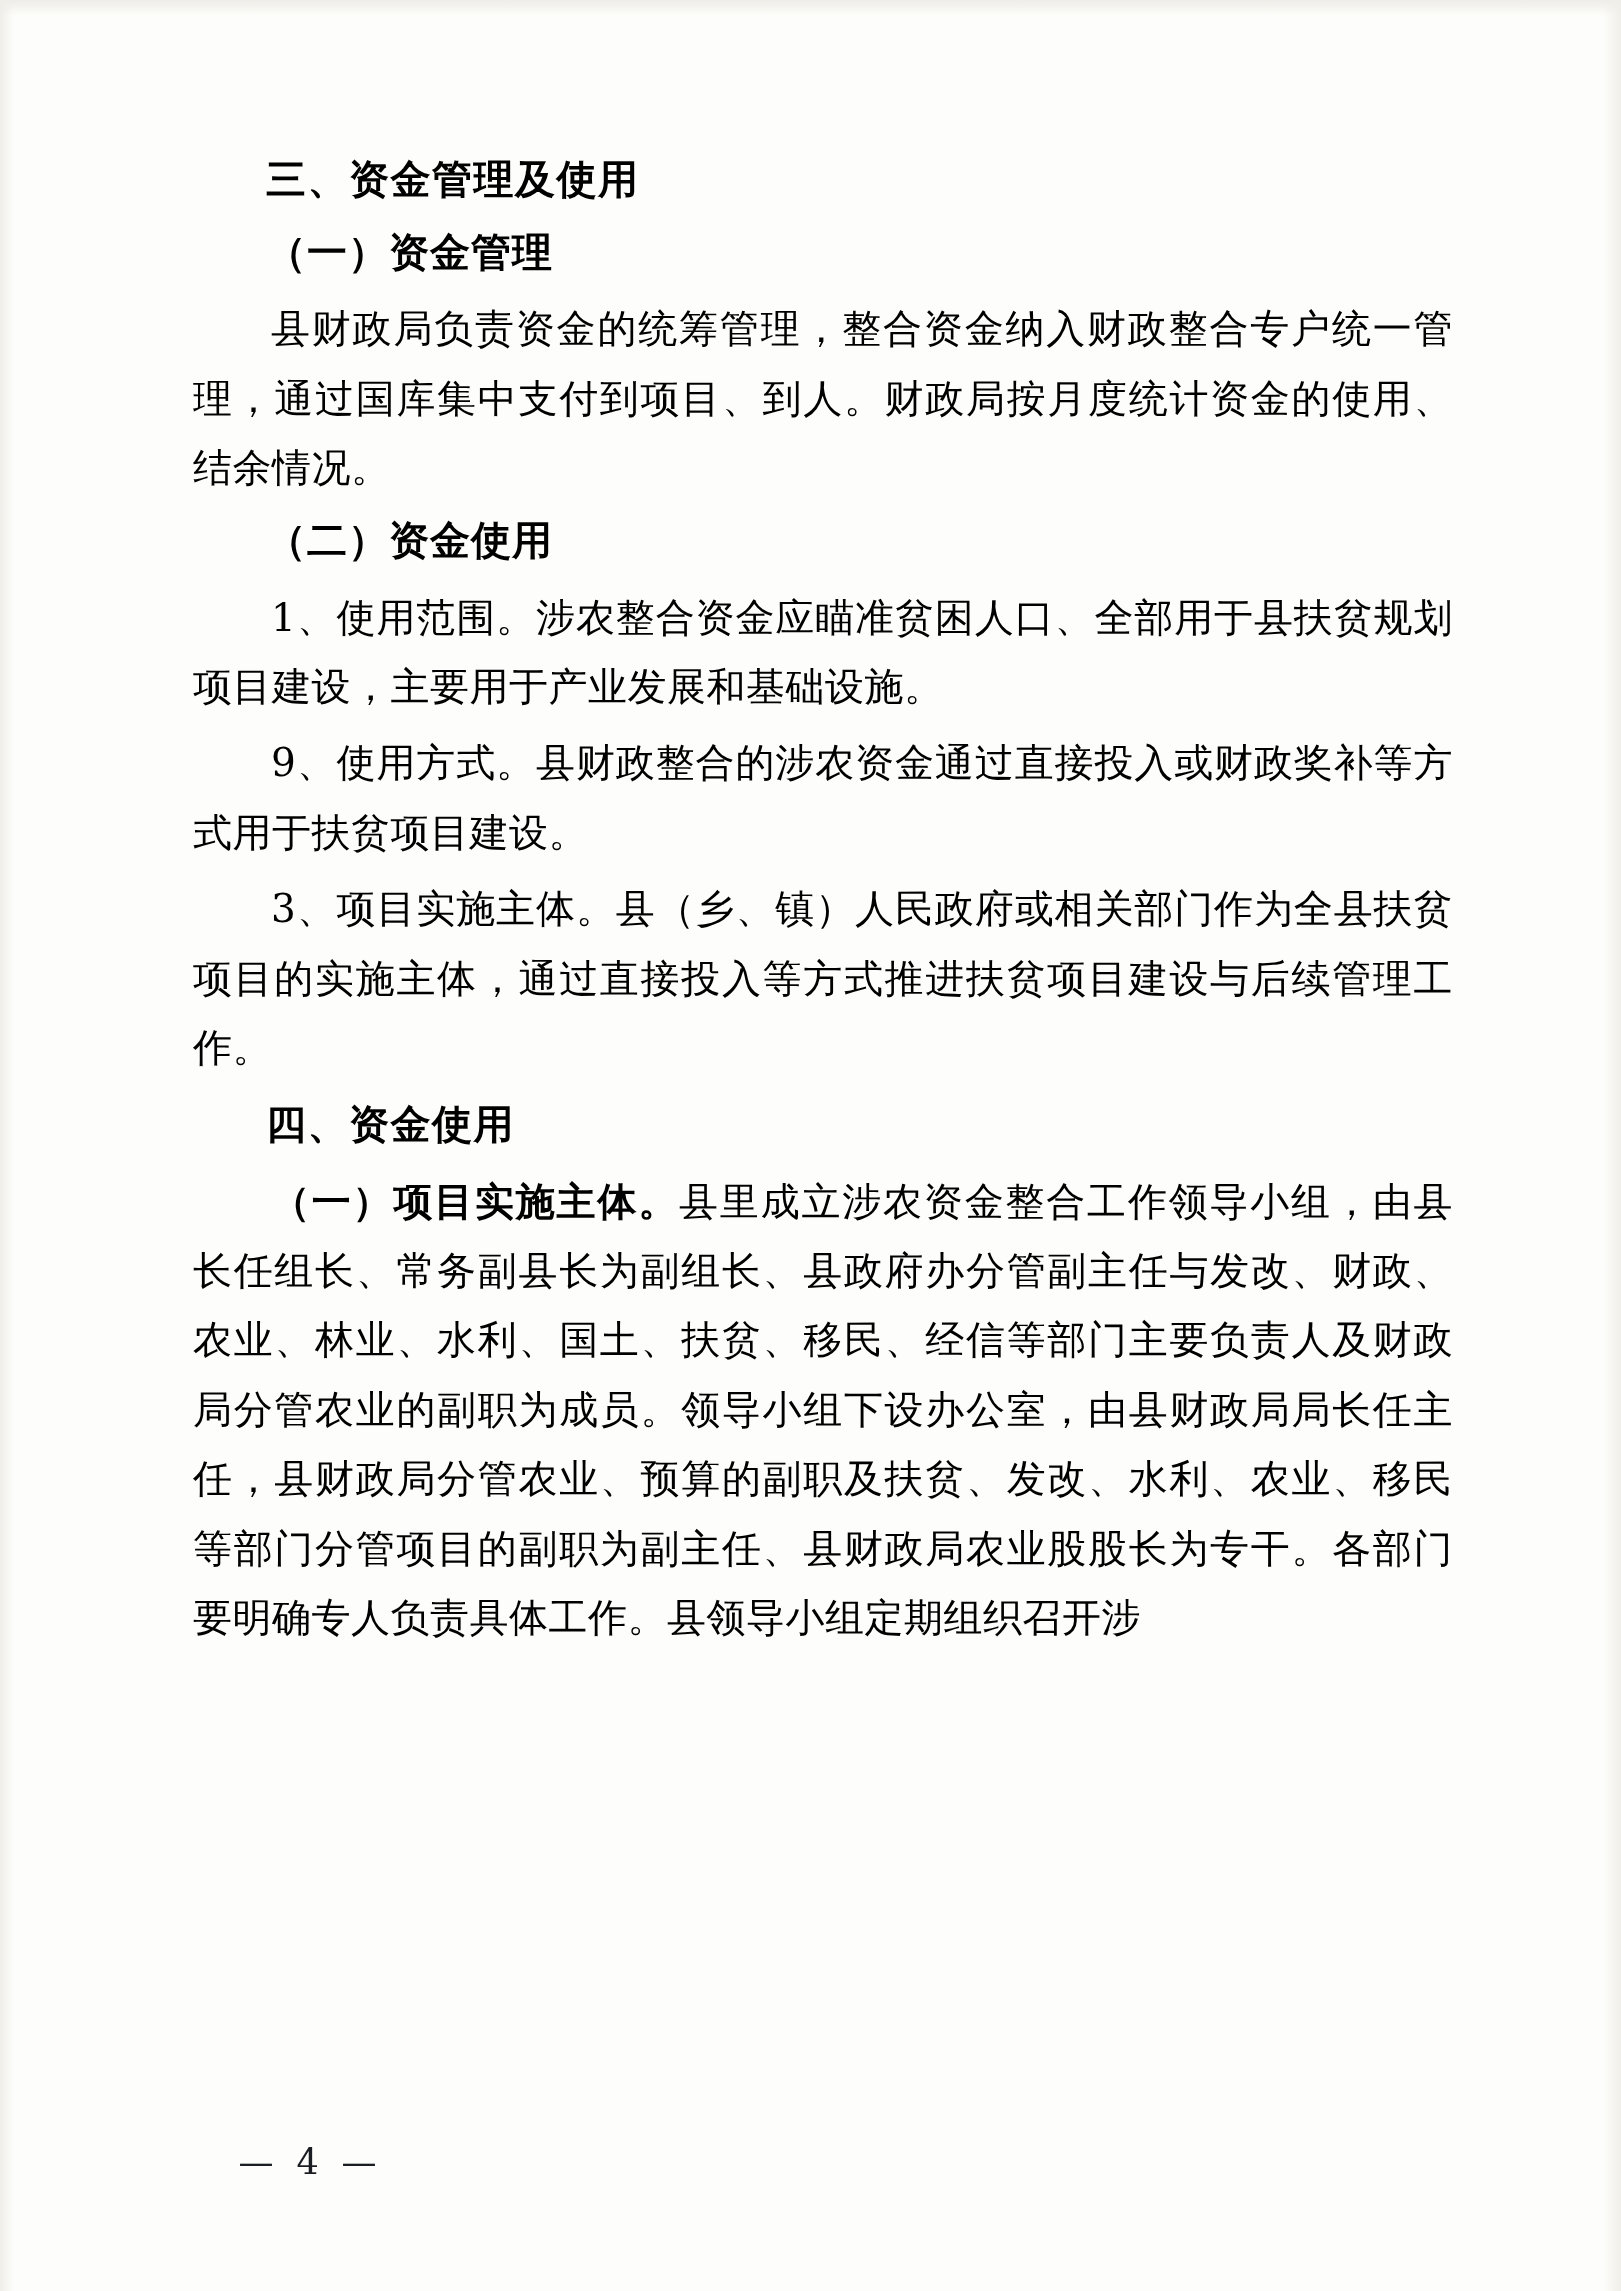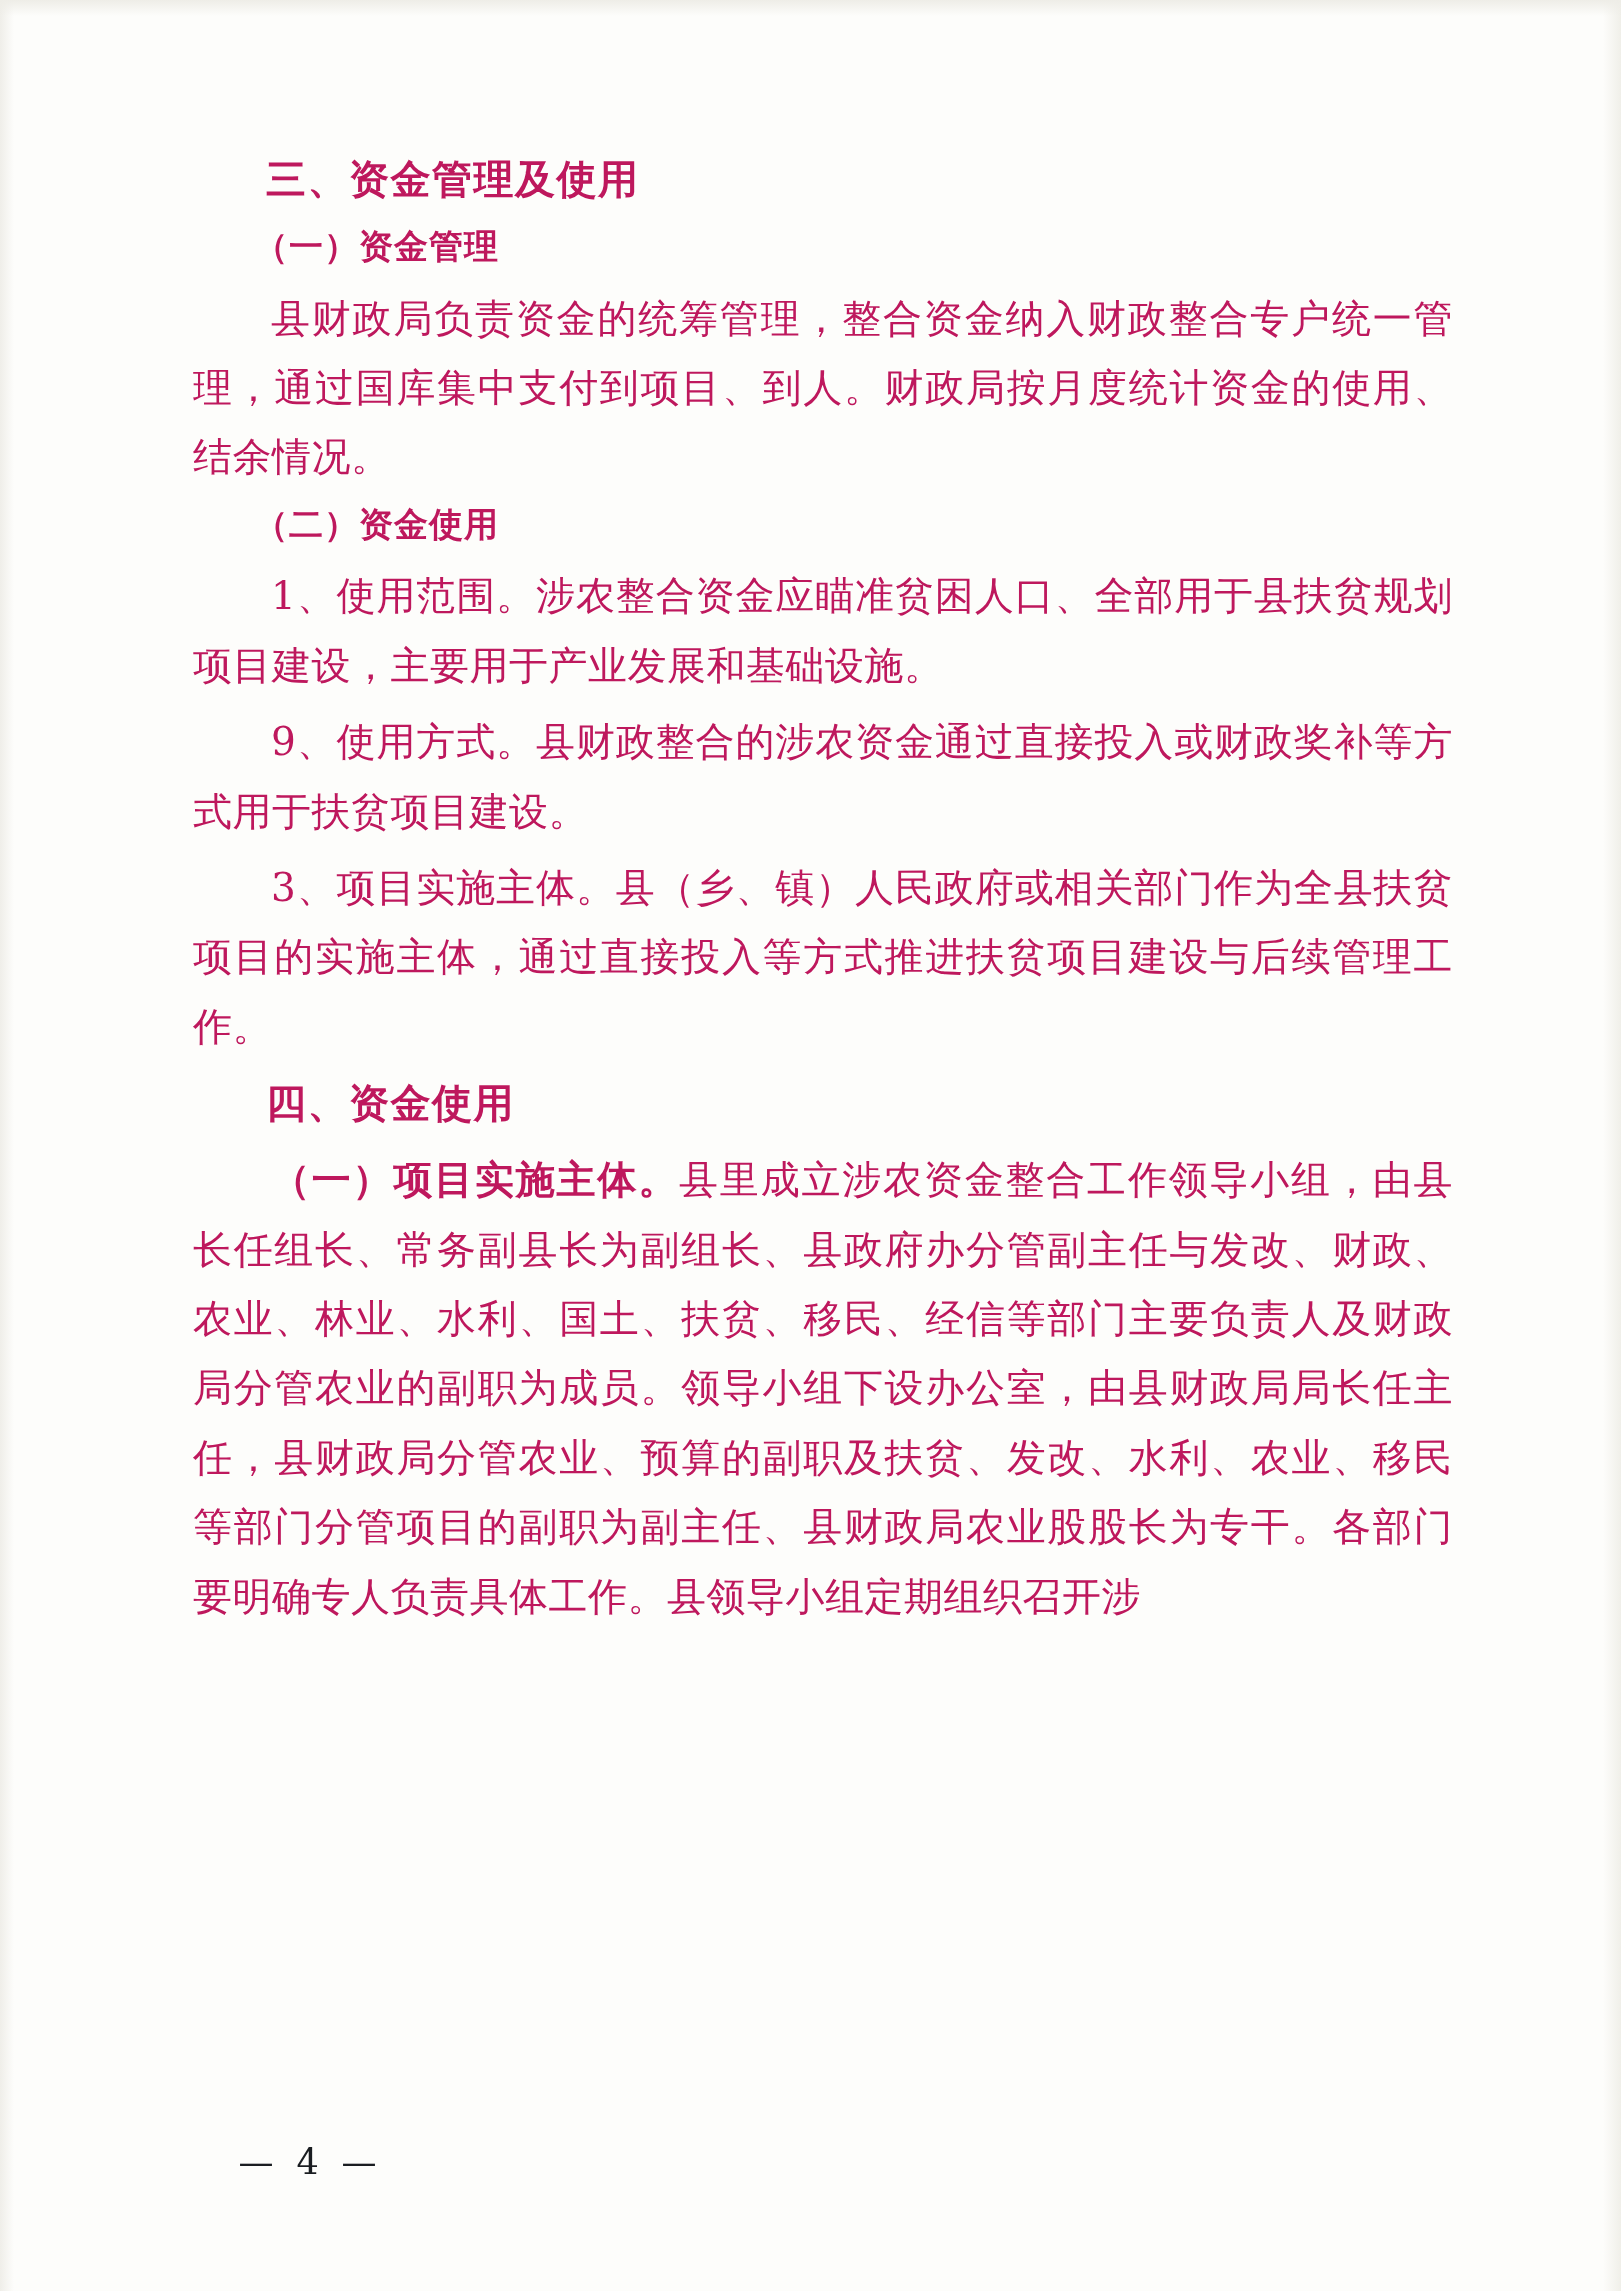--- a/index.html
+++ b/index.html
@@ -49,7 +49,7 @@
   }
 
   .doc-line {
-    color: #be185d;
+    color: #000000;
     font-size: 39px;
     line-height: 1.78;
     letter-spacing: 0.5px;

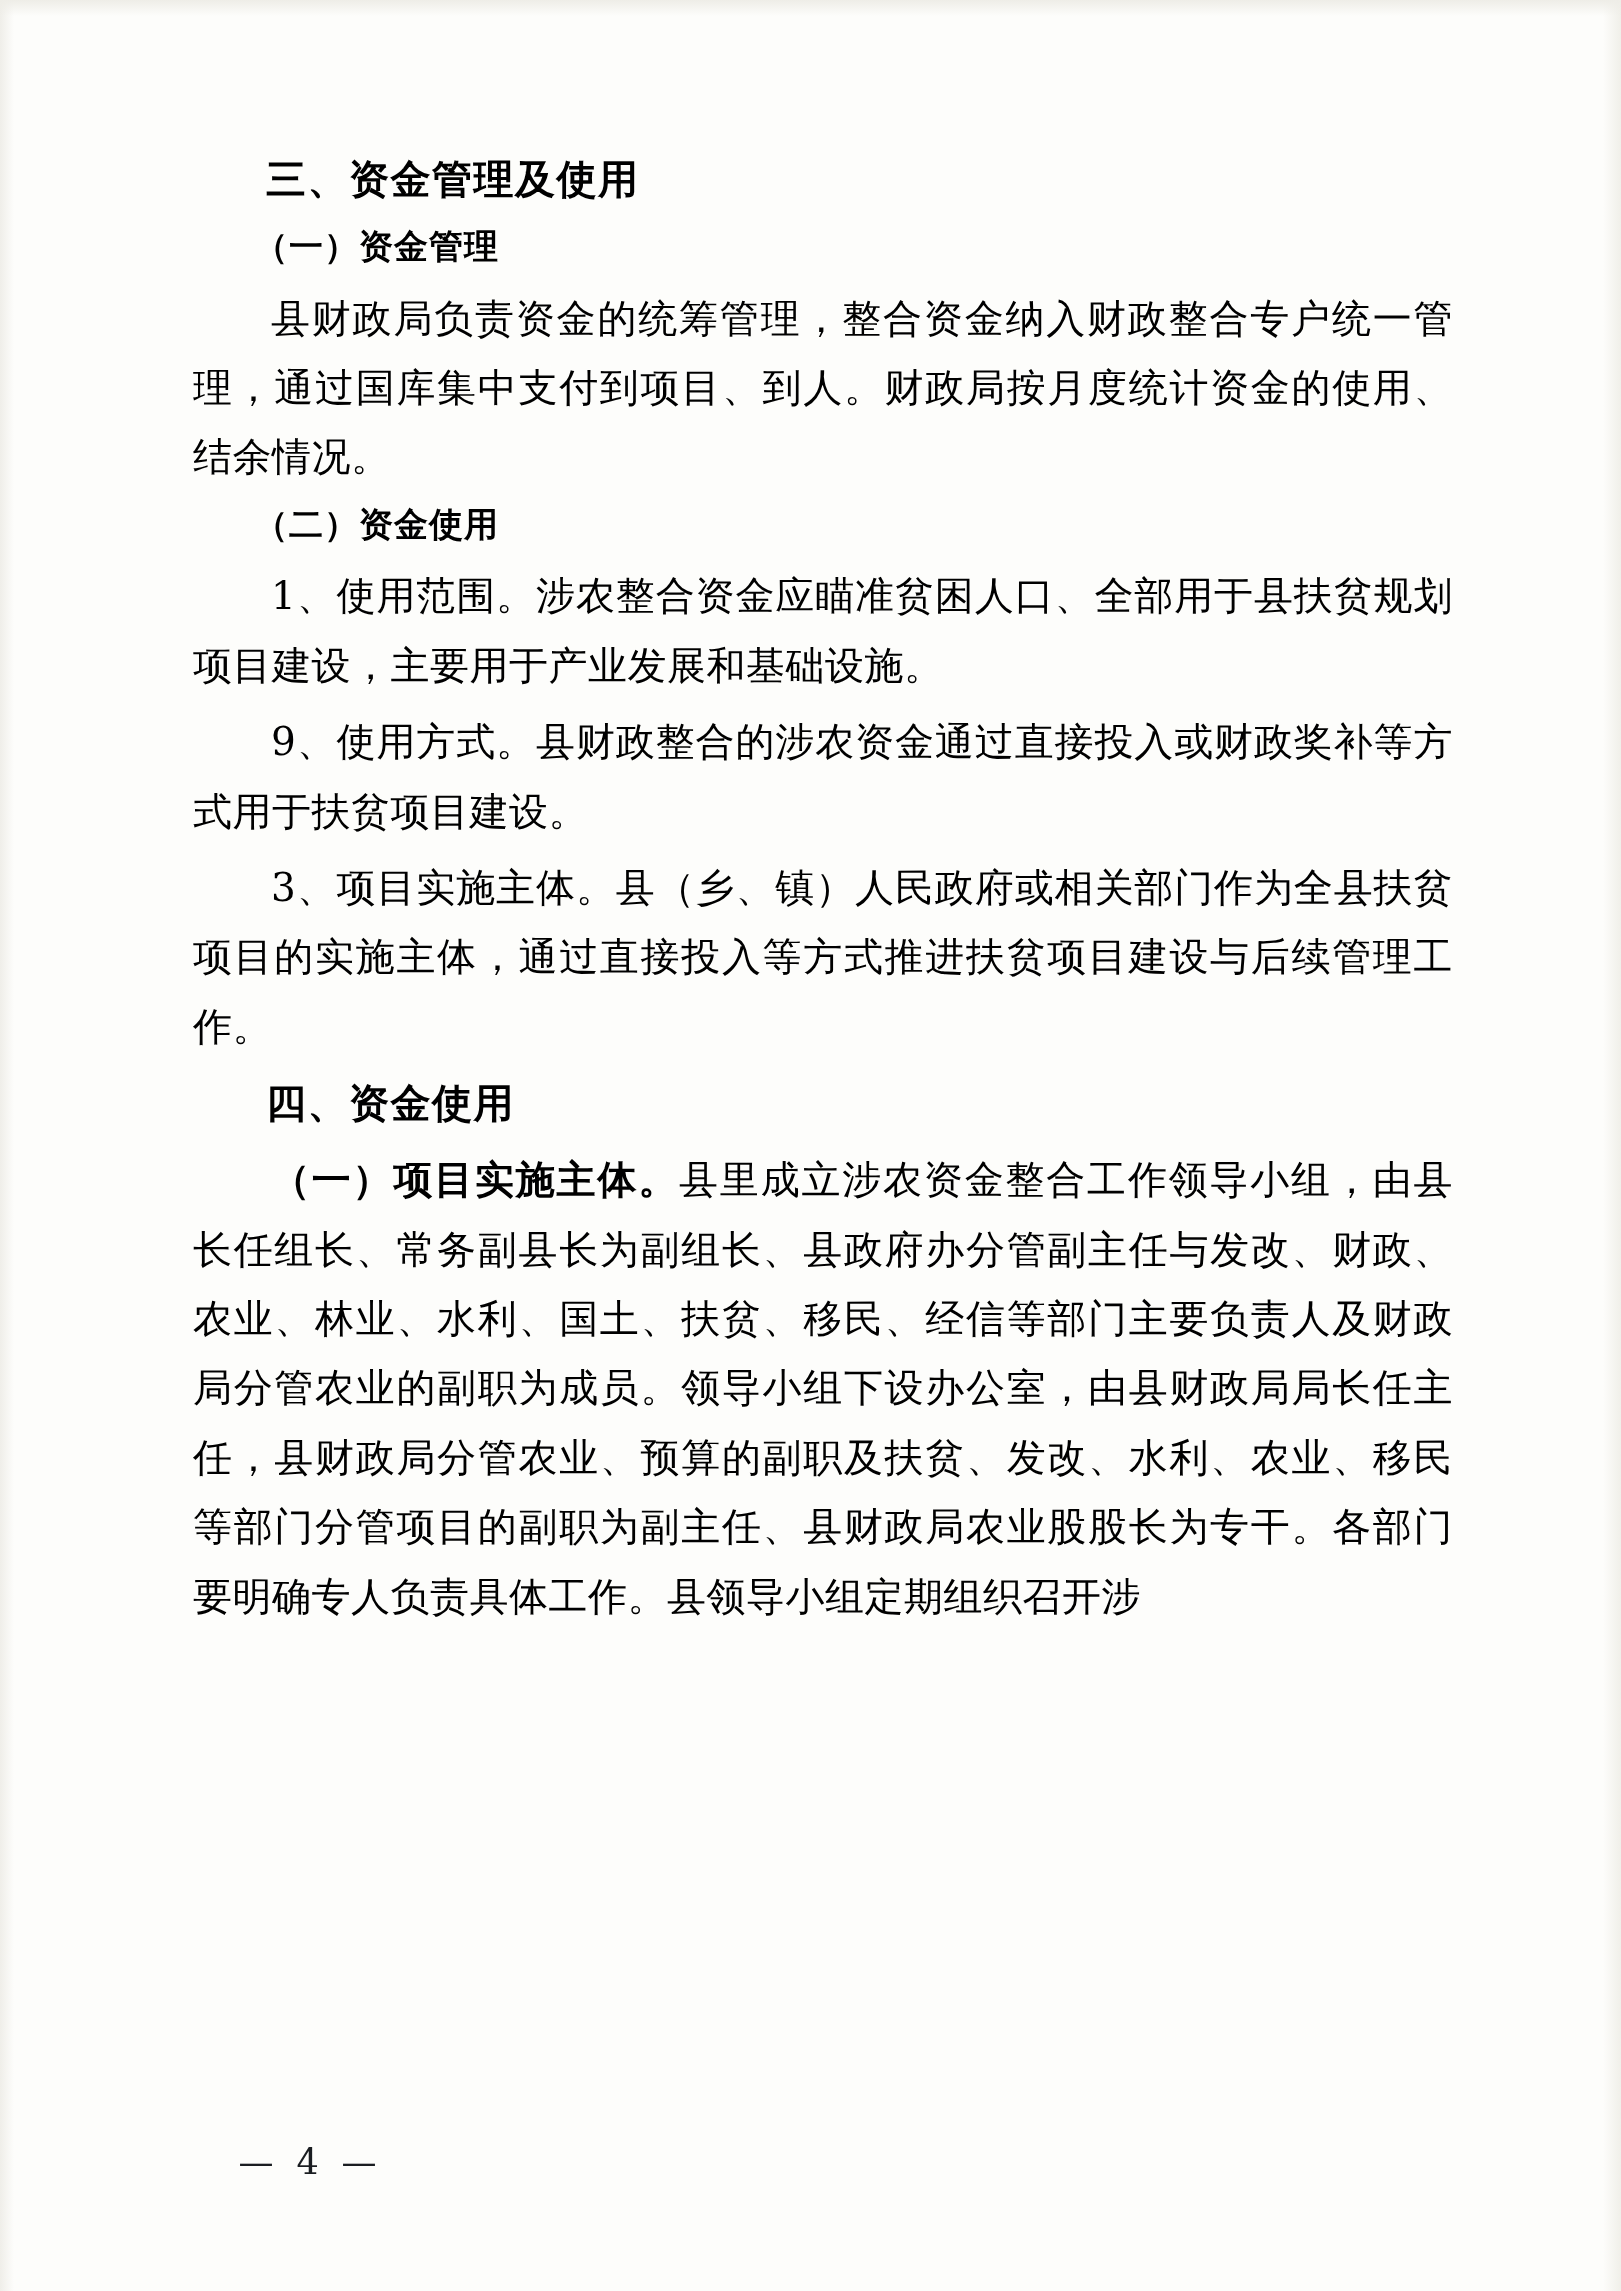--- a/index.html
+++ b/index.html
@@ -68,7 +68,7 @@
 
   .subheading {
     font-weight: 700;
-    font-size: 34px;
+    font-size: 40px;
     letter-spacing: 1px;
   }
 

